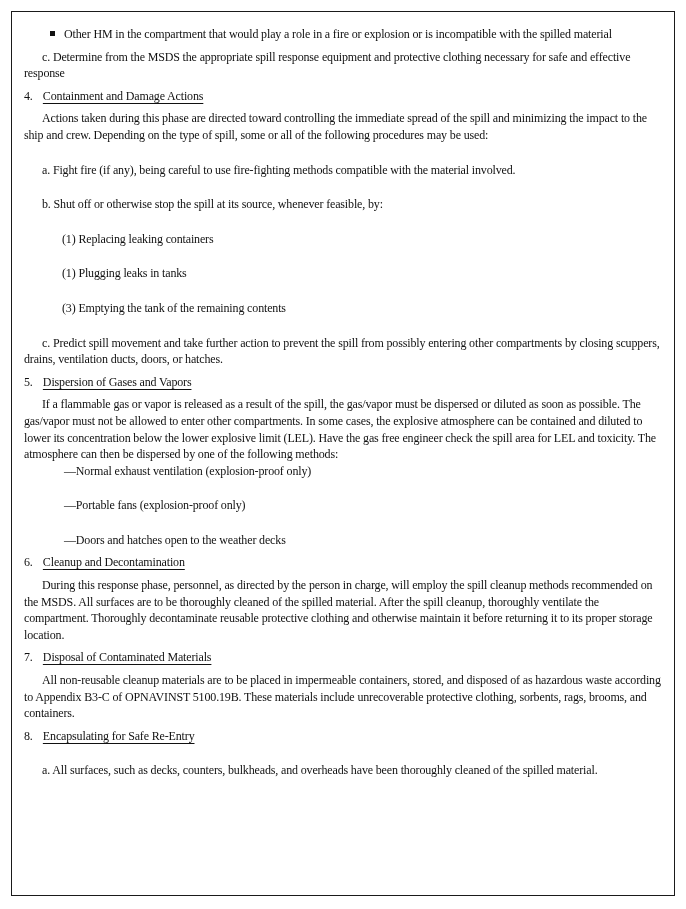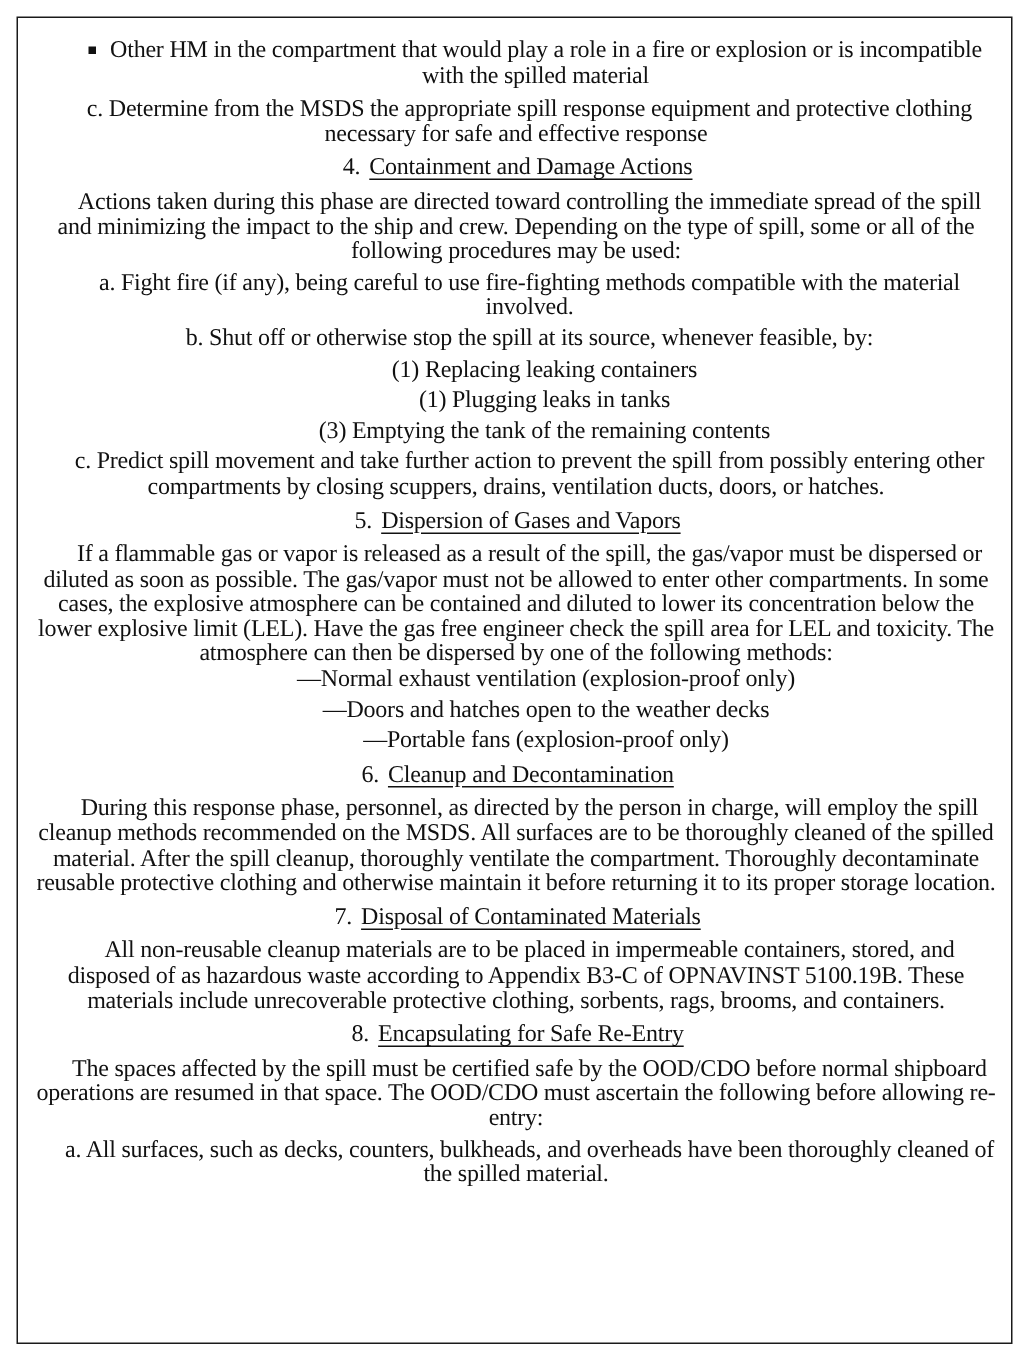--- a/index.html
+++ b/index.html
@@ -14,7 +14,7 @@
   }
   .content {
     position: absolute; left: 24px; top: 26px; width: 640px;
-    font-size: 16px; line-height: 16.6px; letter-spacing: -0.15px; text-align: center;
+    font-size: 12px; line-height: 16.6px; letter-spacing: -0.15px;
   }
   .p { margin: 0; }
   .indent { text-indent: 18px; }

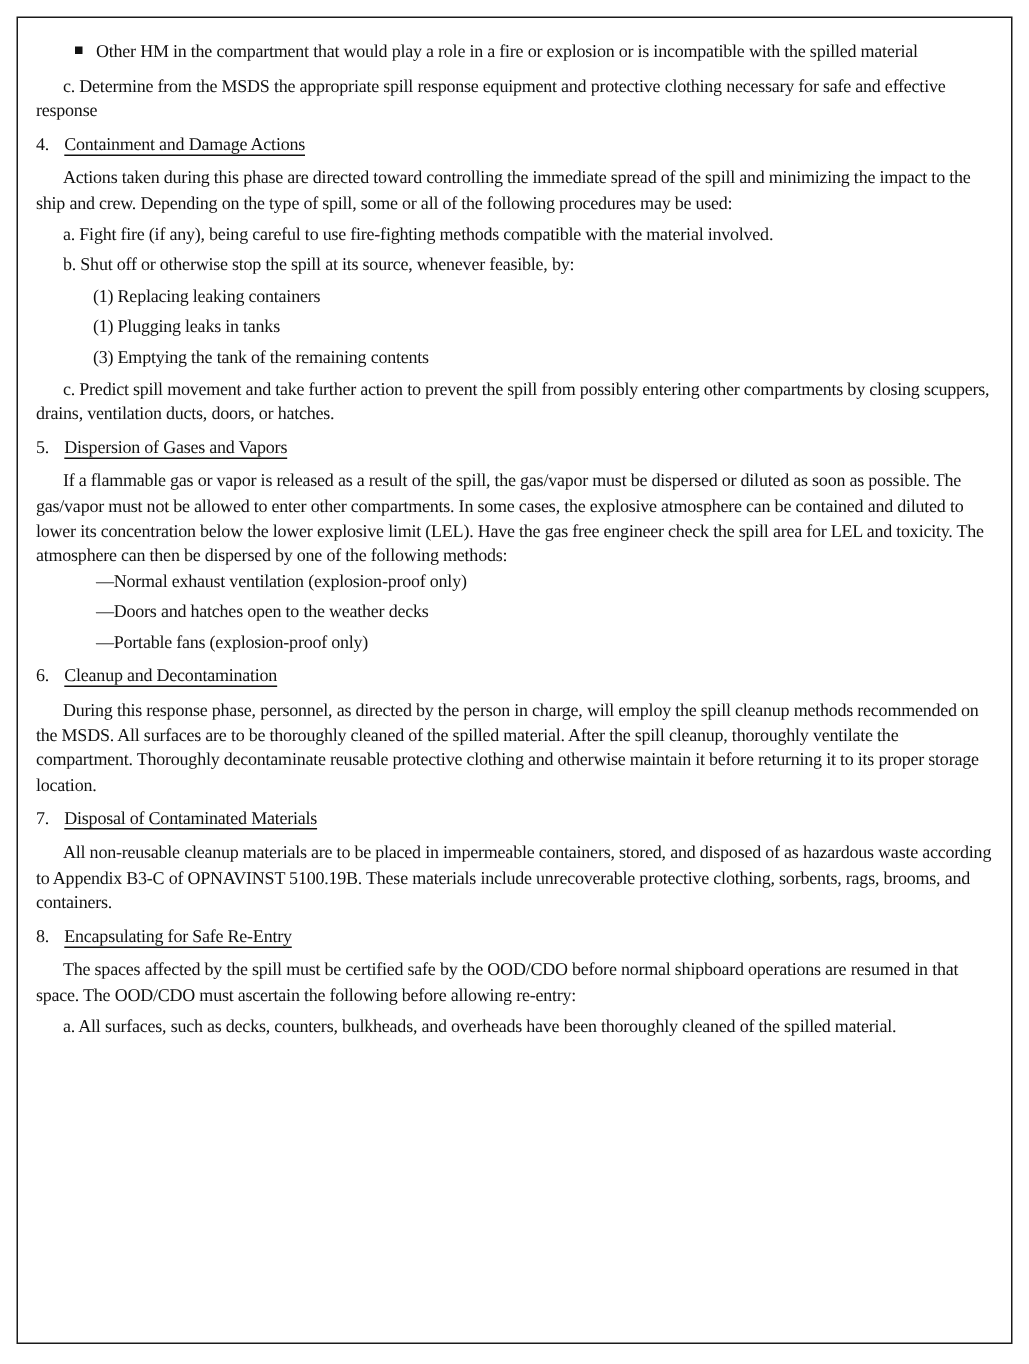--- a/index.html
+++ b/index.html
@@ -26,7 +26,7 @@
   .h { margin: 0; }
   .h .hn { display: inline-block; width: 16px; }
   .h .ht { text-decoration: underline; text-underline-offset: 3px; text-decoration-thickness: 1px; }
-  .gap9 { margin-top: 4px; }
+  .gap9 { margin-top: 18px; }
   .gap10 { margin-top: 6px; }
   .gap11 { }
 </style>

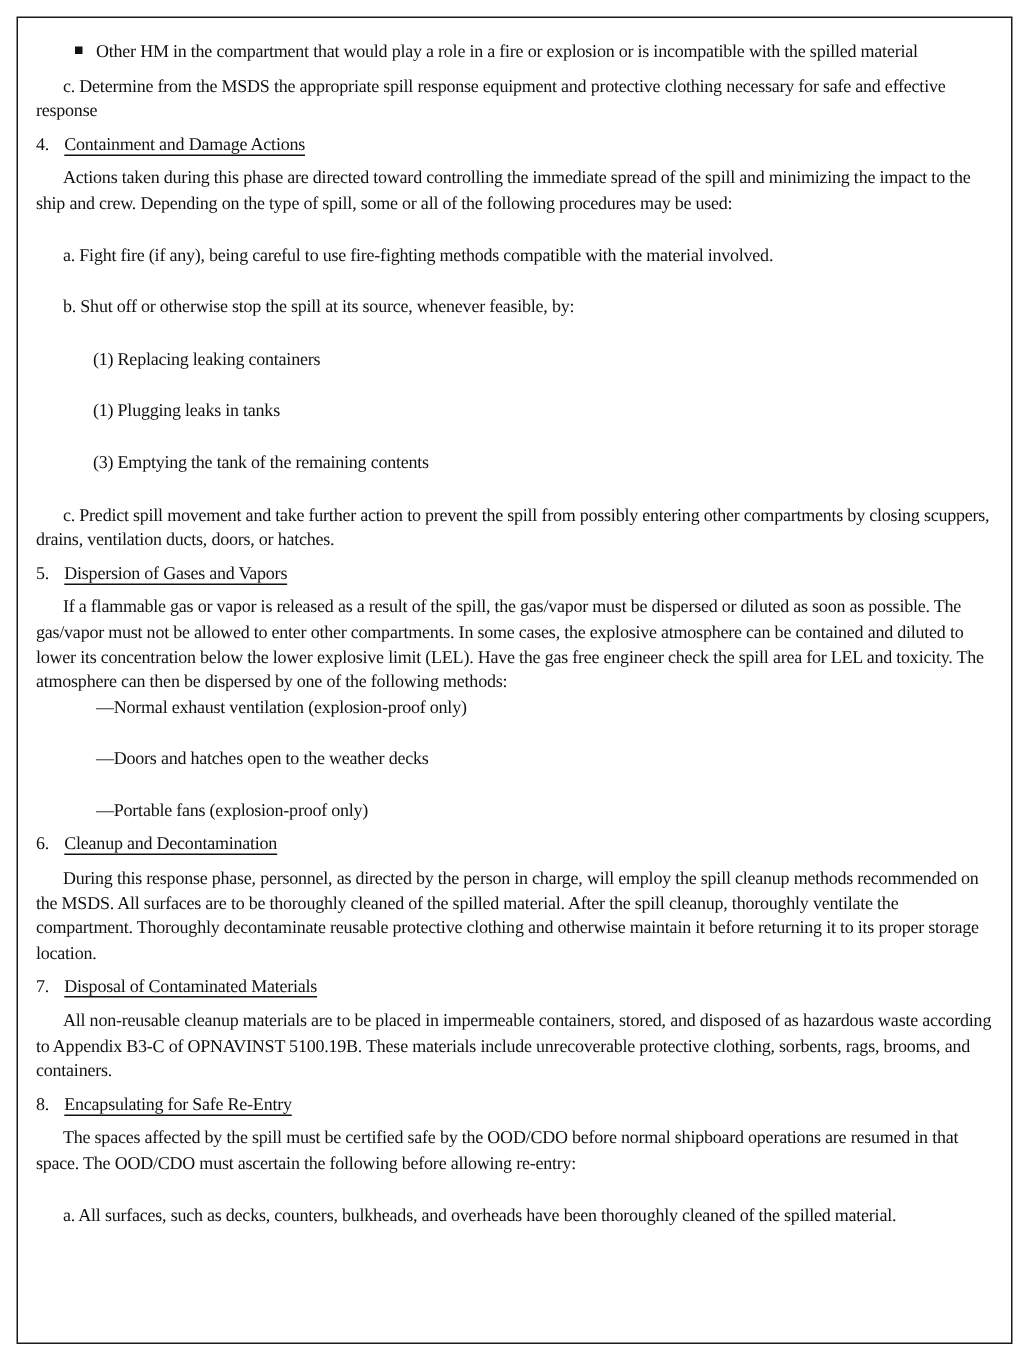--- a/index.html
+++ b/index.html
@@ -53,8 +53,8 @@
   <p class="h gap10"><span class="hn">5.</span> <span class="ht">Dispersion of Gases and Vapors</span></p>
   <p class="p indent gap10">If a flammable gas or vapor is released as a result of the spill, the gas/vapor must be dispersed or diluted as soon as possible.  The gas/vapor must not be allowed to enter other compartments.  In some cases, the explosive atmosphere can be contained and diluted to lower its concentration below the lower explosive limit (LEL).  Have the gas free engineer check the spill area for LEL and toxicity.  The atmosphere can then be dispersed by one of the following methods:</p>
   <p class="p dash gap11">—Normal exhaust ventilation (explosion-proof only)</p>
+  <p class="p dash gap9">—Portable fans (explosion-proof only)</p>
   <p class="p dash gap9">—Doors and hatches open to the weather decks</p>
-  <p class="p dash gap9">—Portable fans (explosion-proof only)</p>
 
   <p class="h gap10"><span class="hn">6.</span> <span class="ht">Cleanup and Decontamination</span></p>
   <p class="p indent gap10">During this response phase, personnel, as directed by the person in charge, will employ the spill cleanup methods recommended on the MSDS.  All surfaces are to be thoroughly cleaned of the spilled material.  After the spill cleanup, thoroughly ventilate the compartment. Thoroughly decontaminate reusable protective clothing and otherwise maintain it before returning it to its proper storage location.</p>

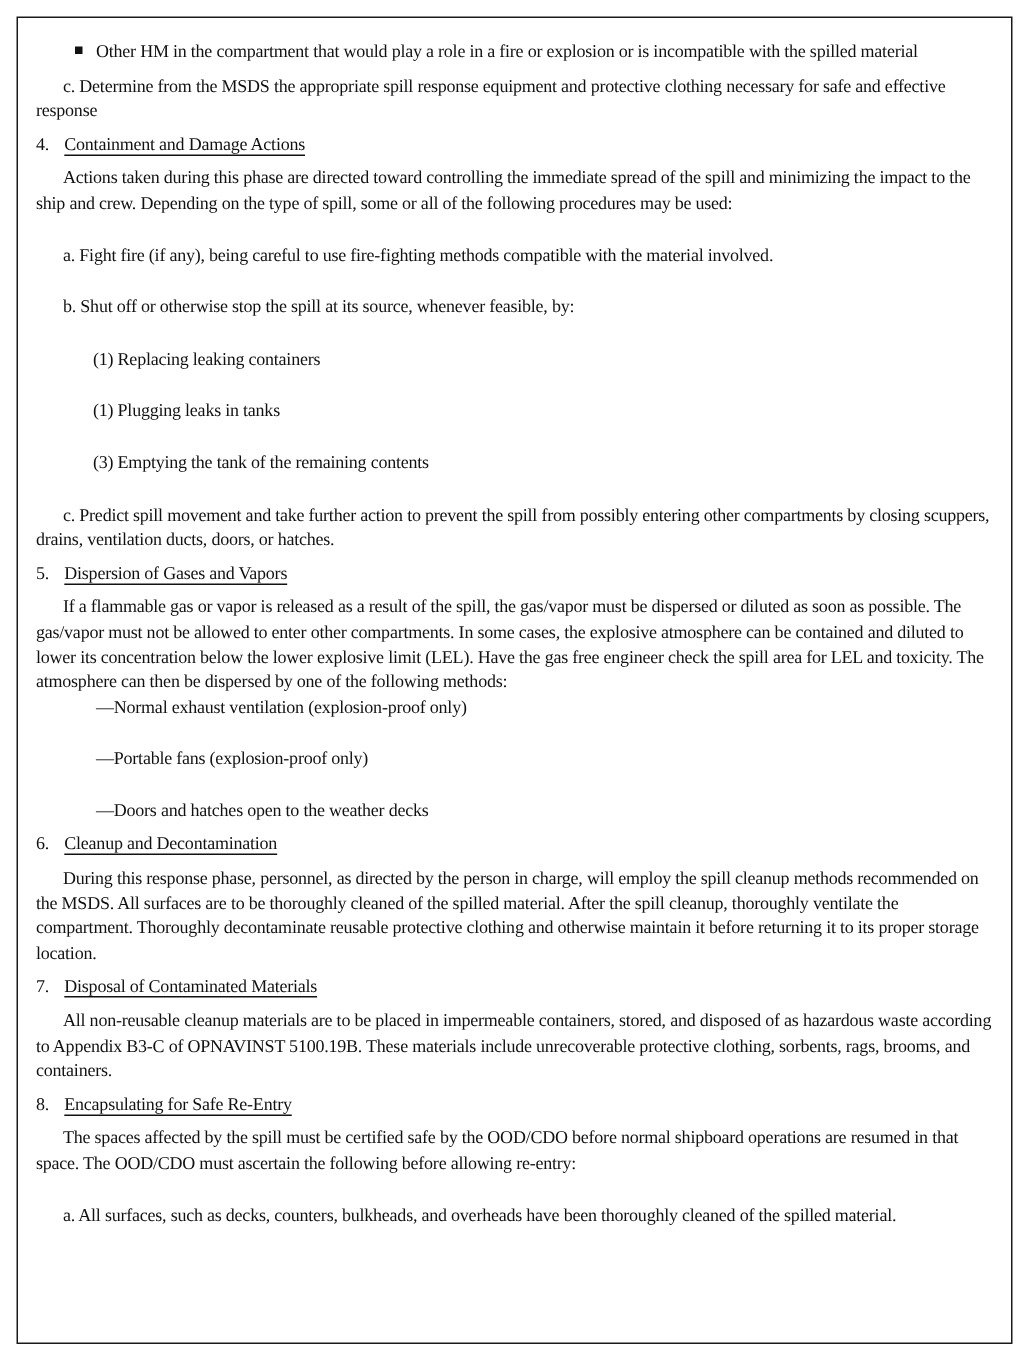--- a/index.html
+++ b/index.html
@@ -63,7 +63,6 @@
   <p class="p indent gap10">All non-reusable cleanup materials are to be placed in impermeable containers, stored, and disposed of as hazardous waste according to Appendix B3-C of OPNAVINST 5100.19B.  These materials include unrecoverable protective clothing, sorbents, rags, brooms, and containers.</p>
 
   <p class="h gap10"><span class="hn">8.</span> <span class="ht">Encapsulating for Safe Re-Entry</span></p>
-  <p class="p indent gap10">The spaces affected by the spill must be certified safe by the OOD/CDO before normal shipboard operations are resumed in that space.  The OOD/CDO must ascertain the following before allowing re-entry:</p>
   <p class="p indent gap9">a.  All surfaces, such as decks, counters, bulkheads, and overheads have been thoroughly cleaned of the spilled material.</p>
 
 </div>

